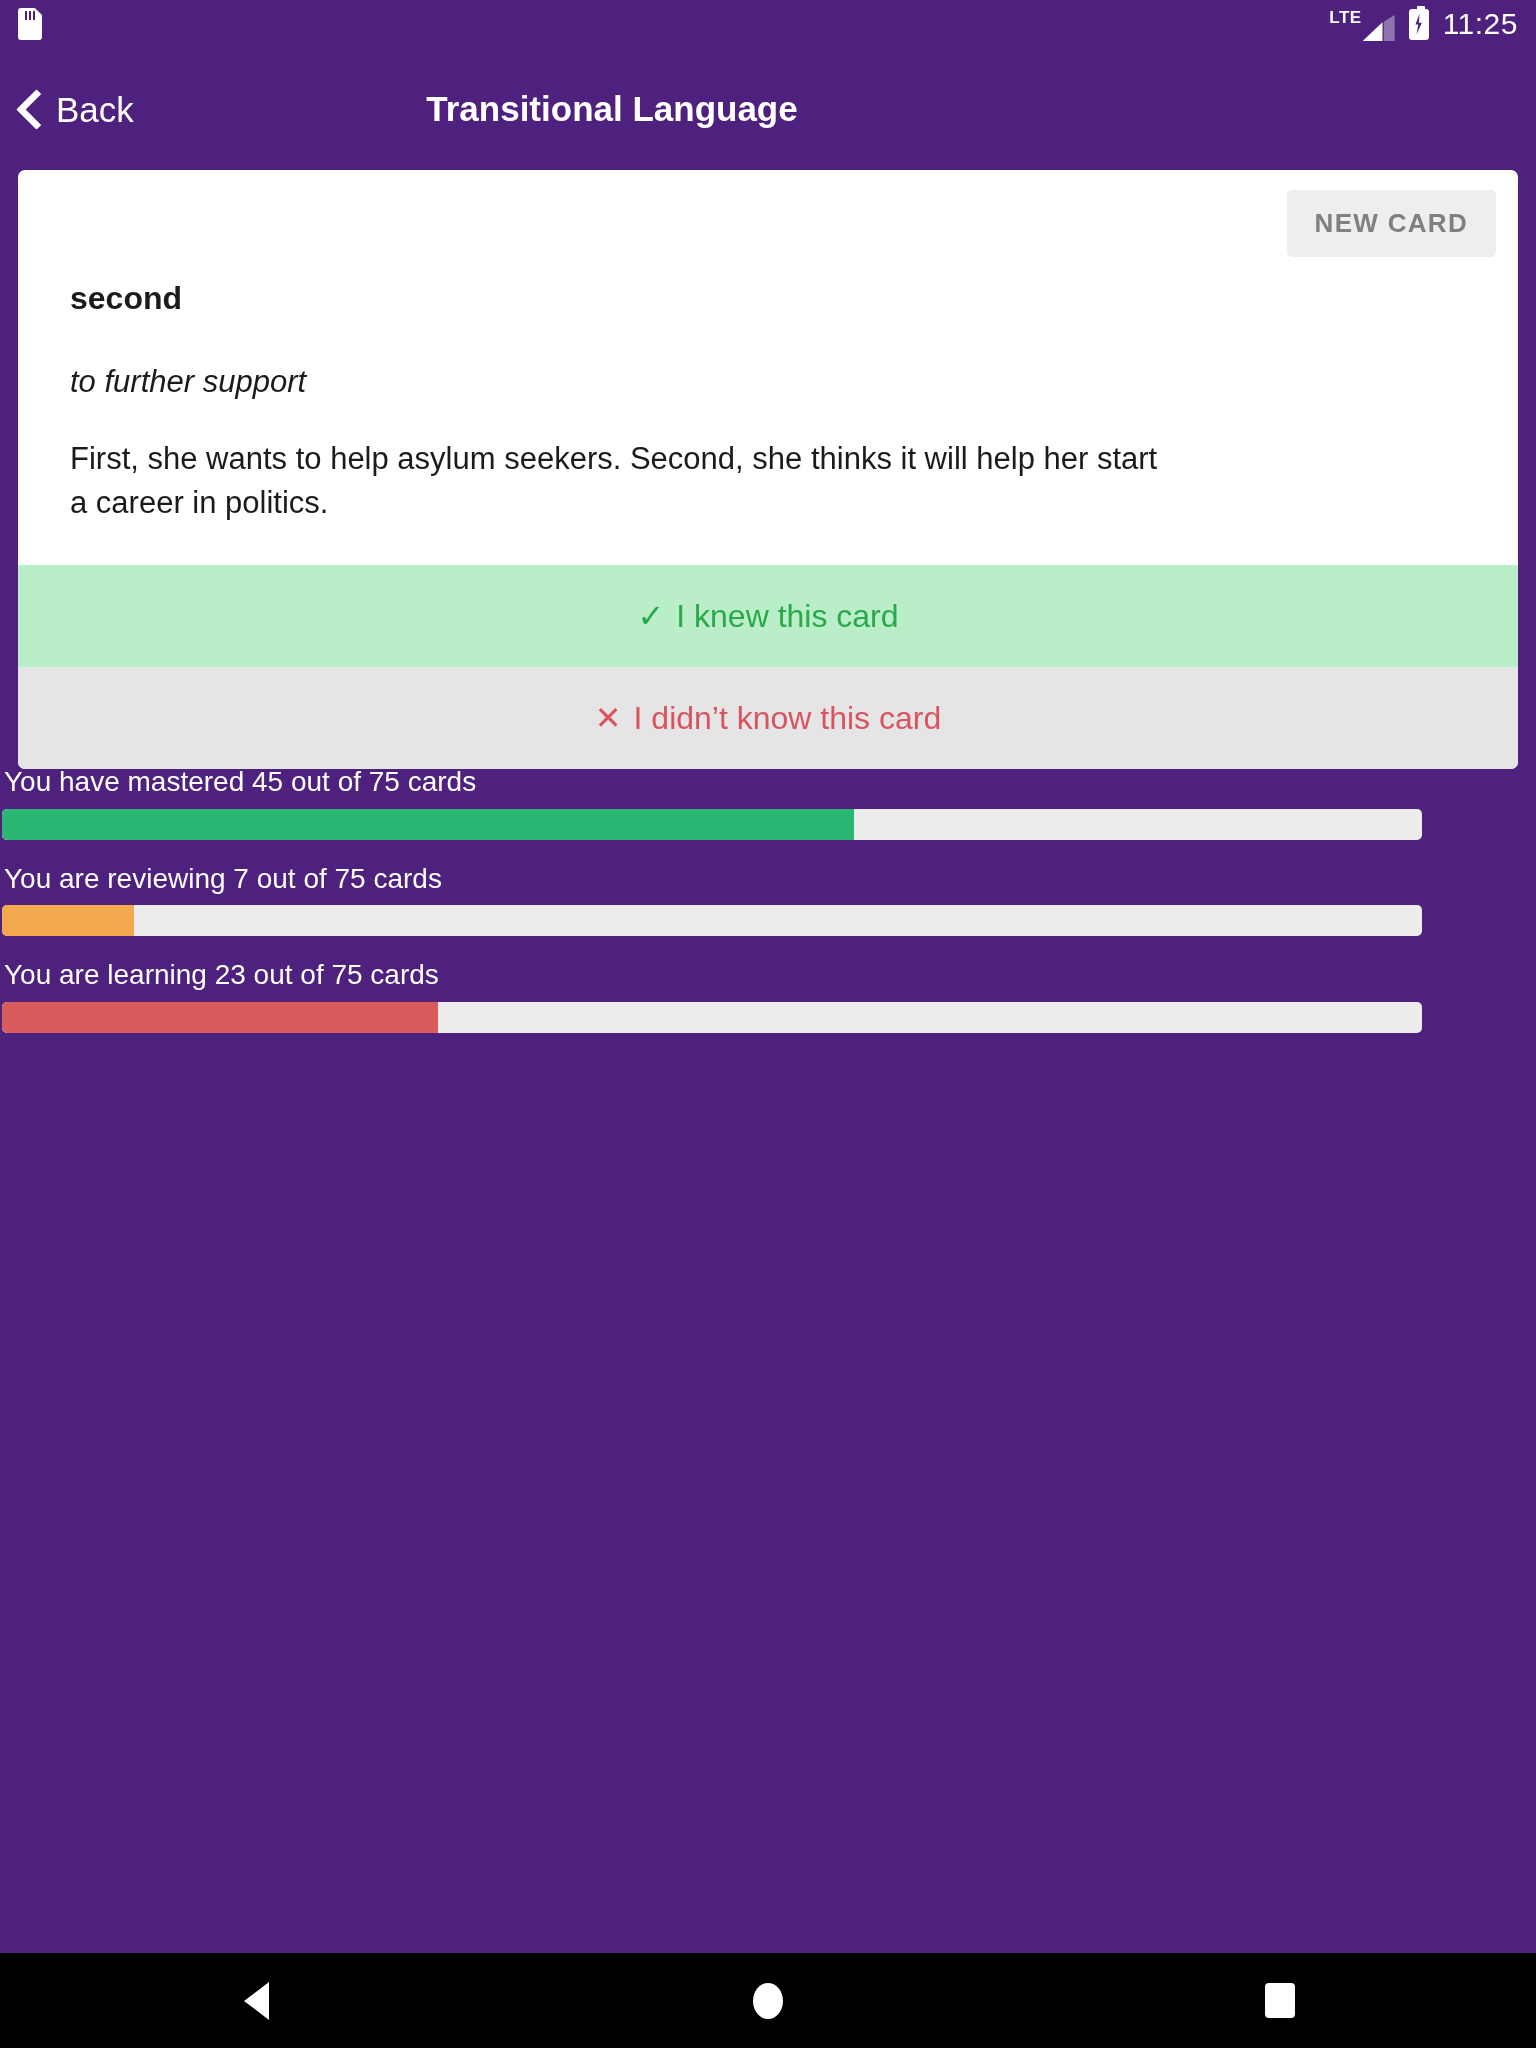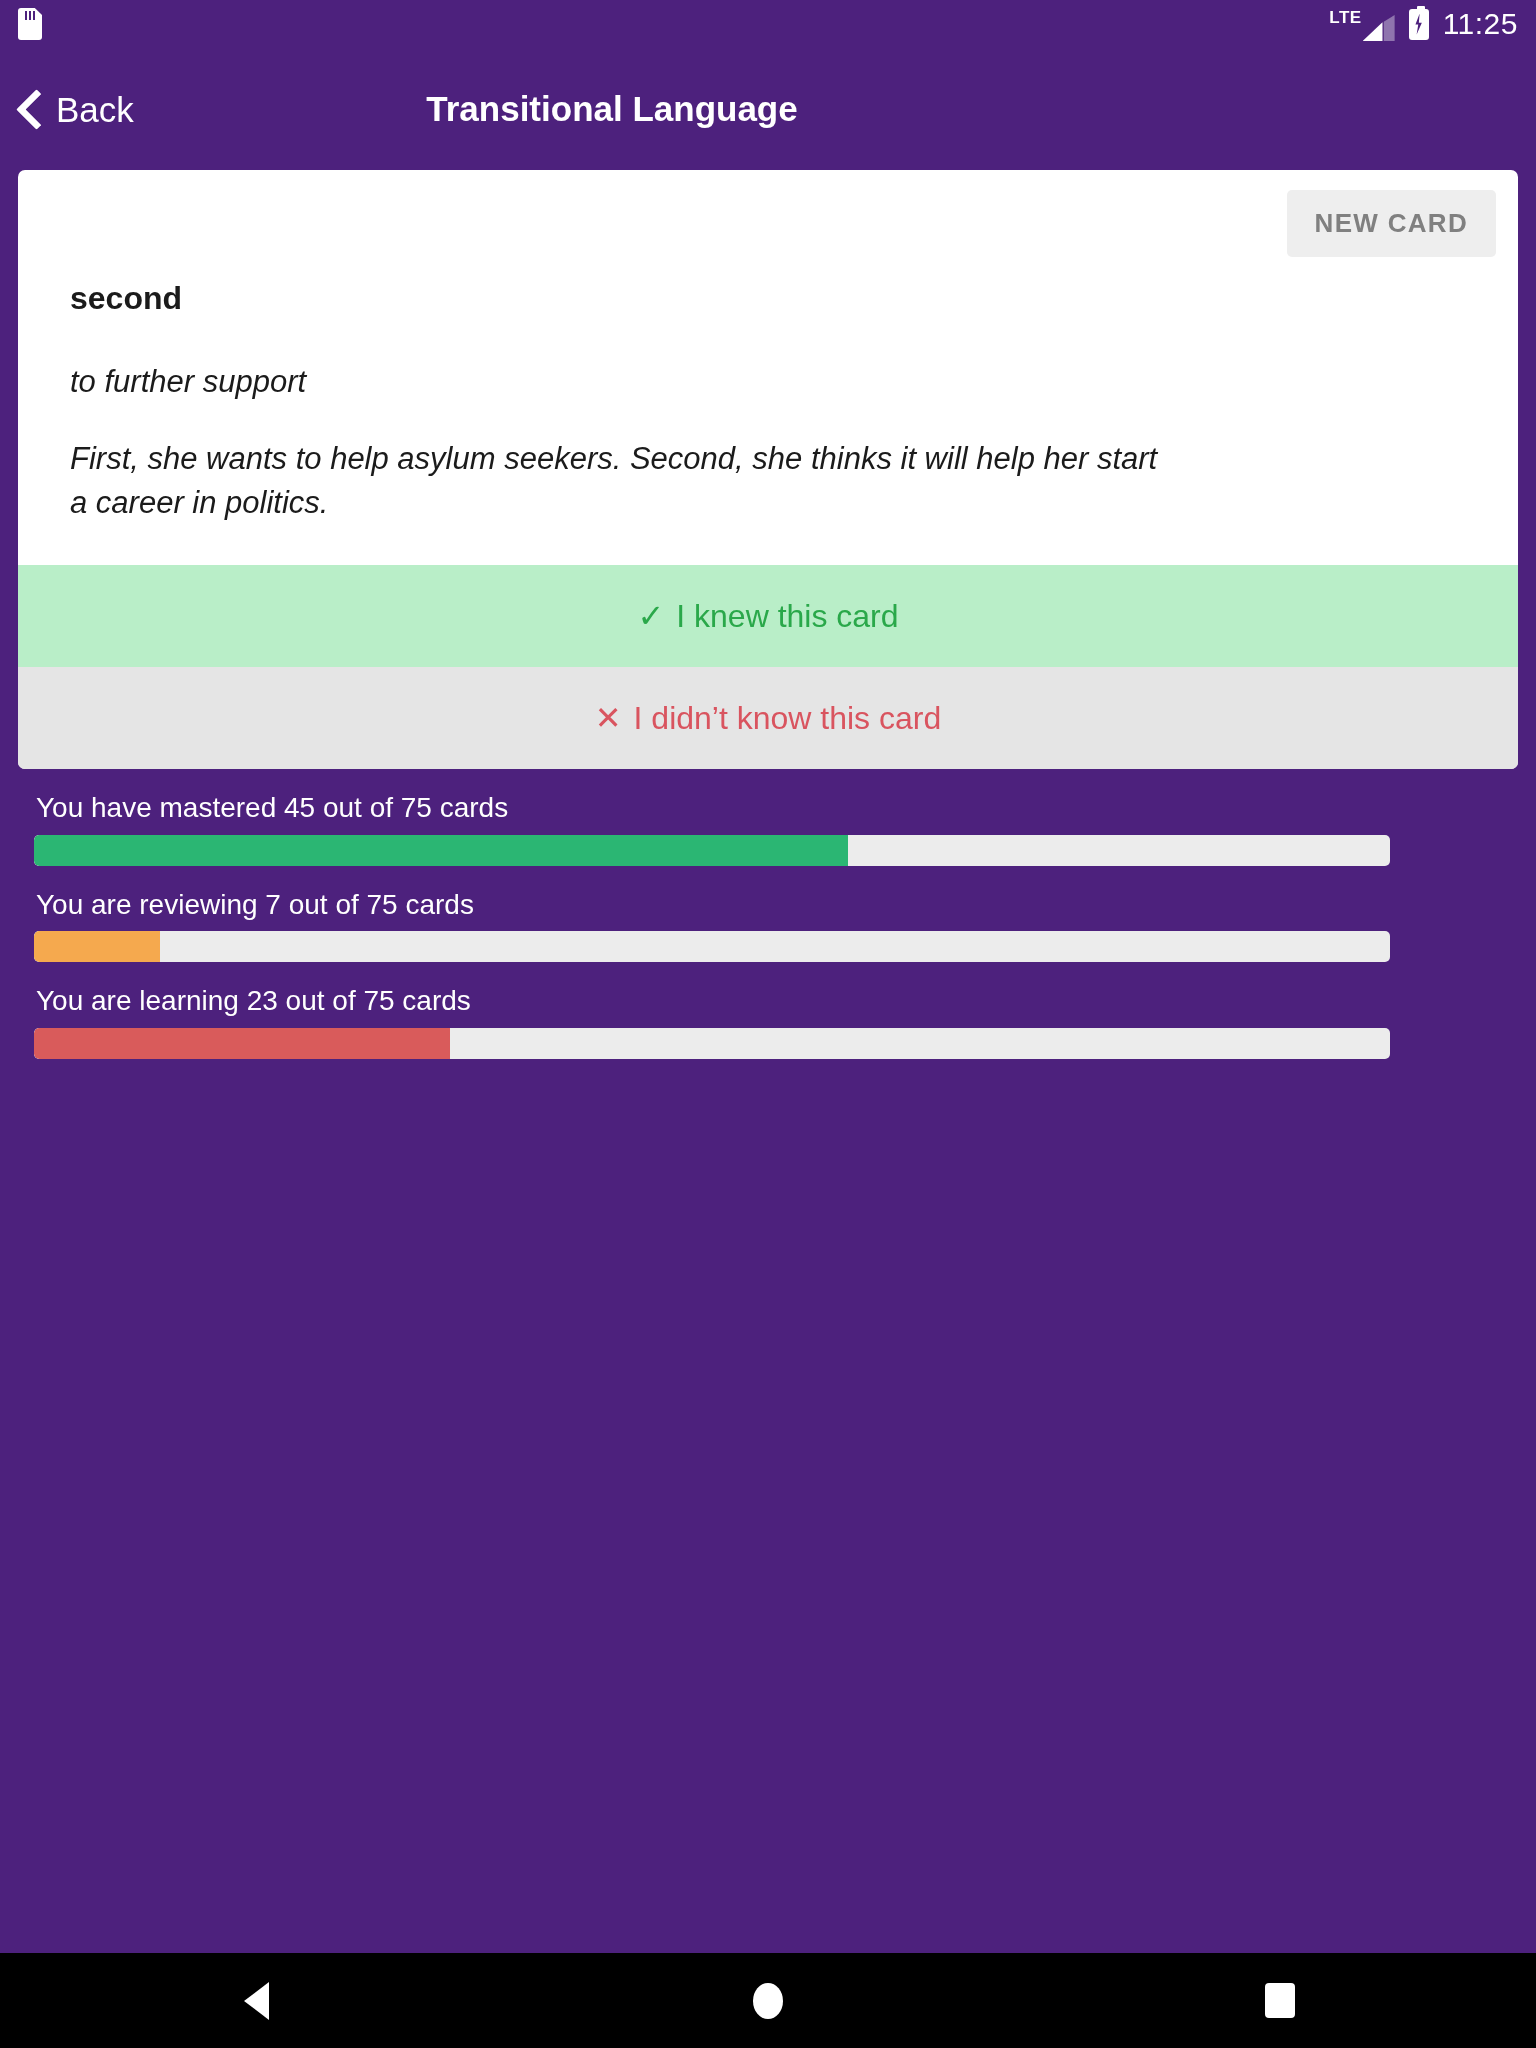--- a/index.html
+++ b/index.html
@@ -204,7 +204,6 @@
     margin: 36px 24px 0 24px;
     line-height: 1.42;
     max-width: 1100px;
-    font-style: italic;
   }
   .answer-btn {
     width: 100%;

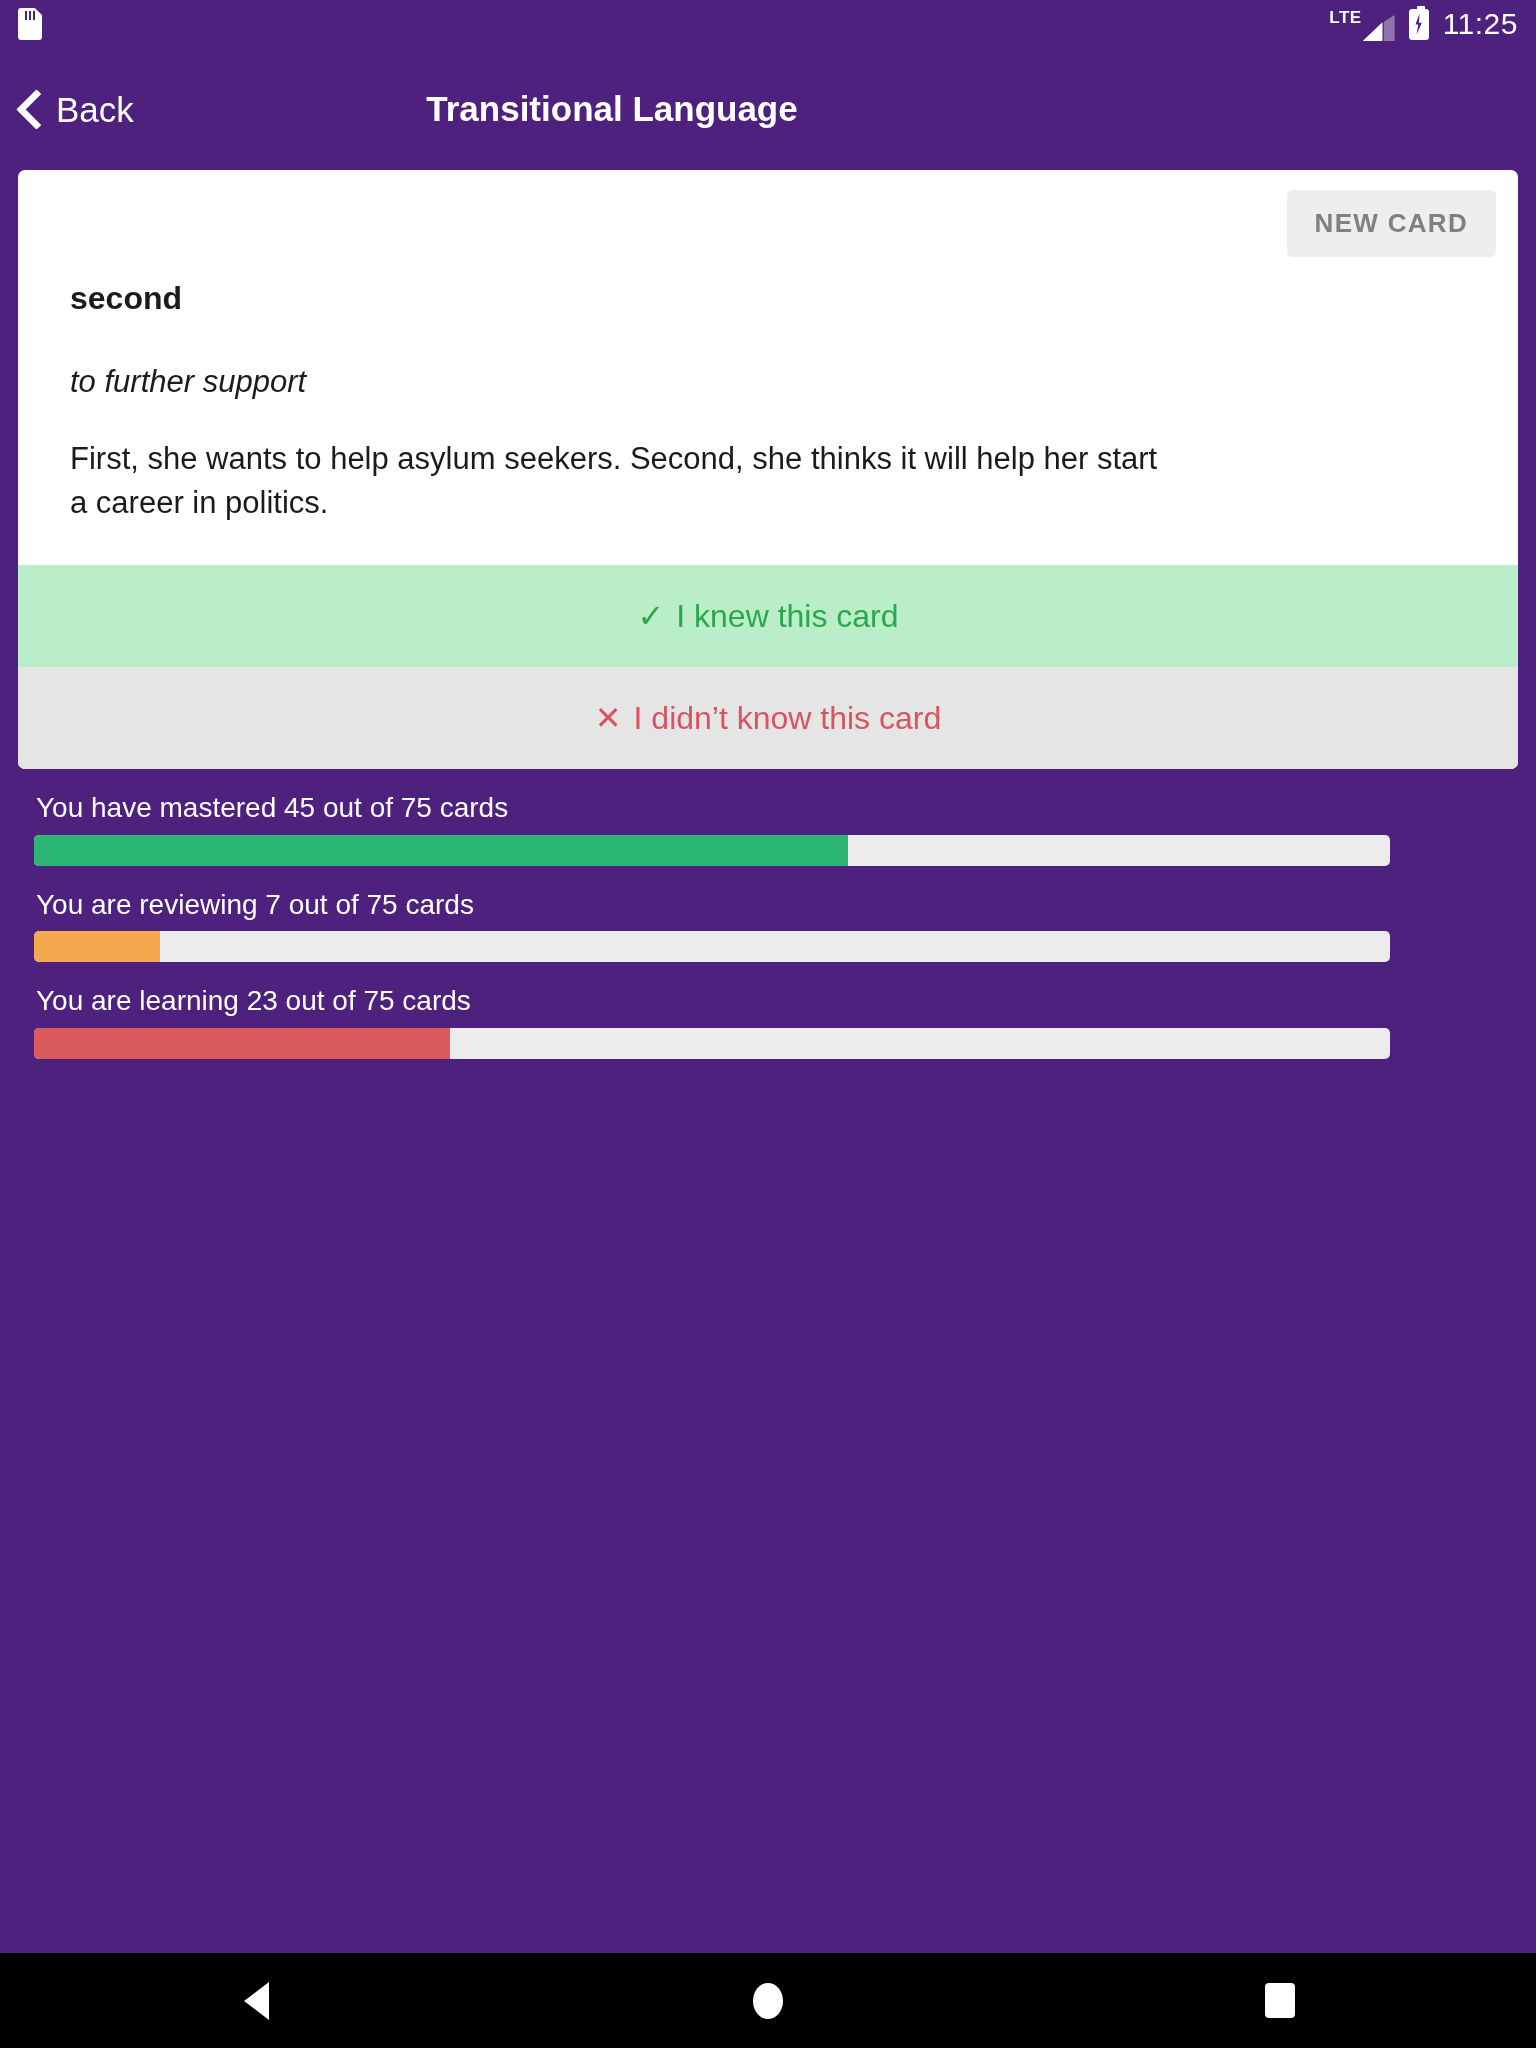--- a/index.html
+++ b/index.html
@@ -228,10 +228,10 @@
   
   .progress-section {
     position: absolute;
-    top: 791px;
+    top: 765px;
     left: 0;
     width: 1424px;
-    padding: 0 34px;
+    padding: 0 2px;
     box-sizing: border-box;
   }
   .progress-label {

